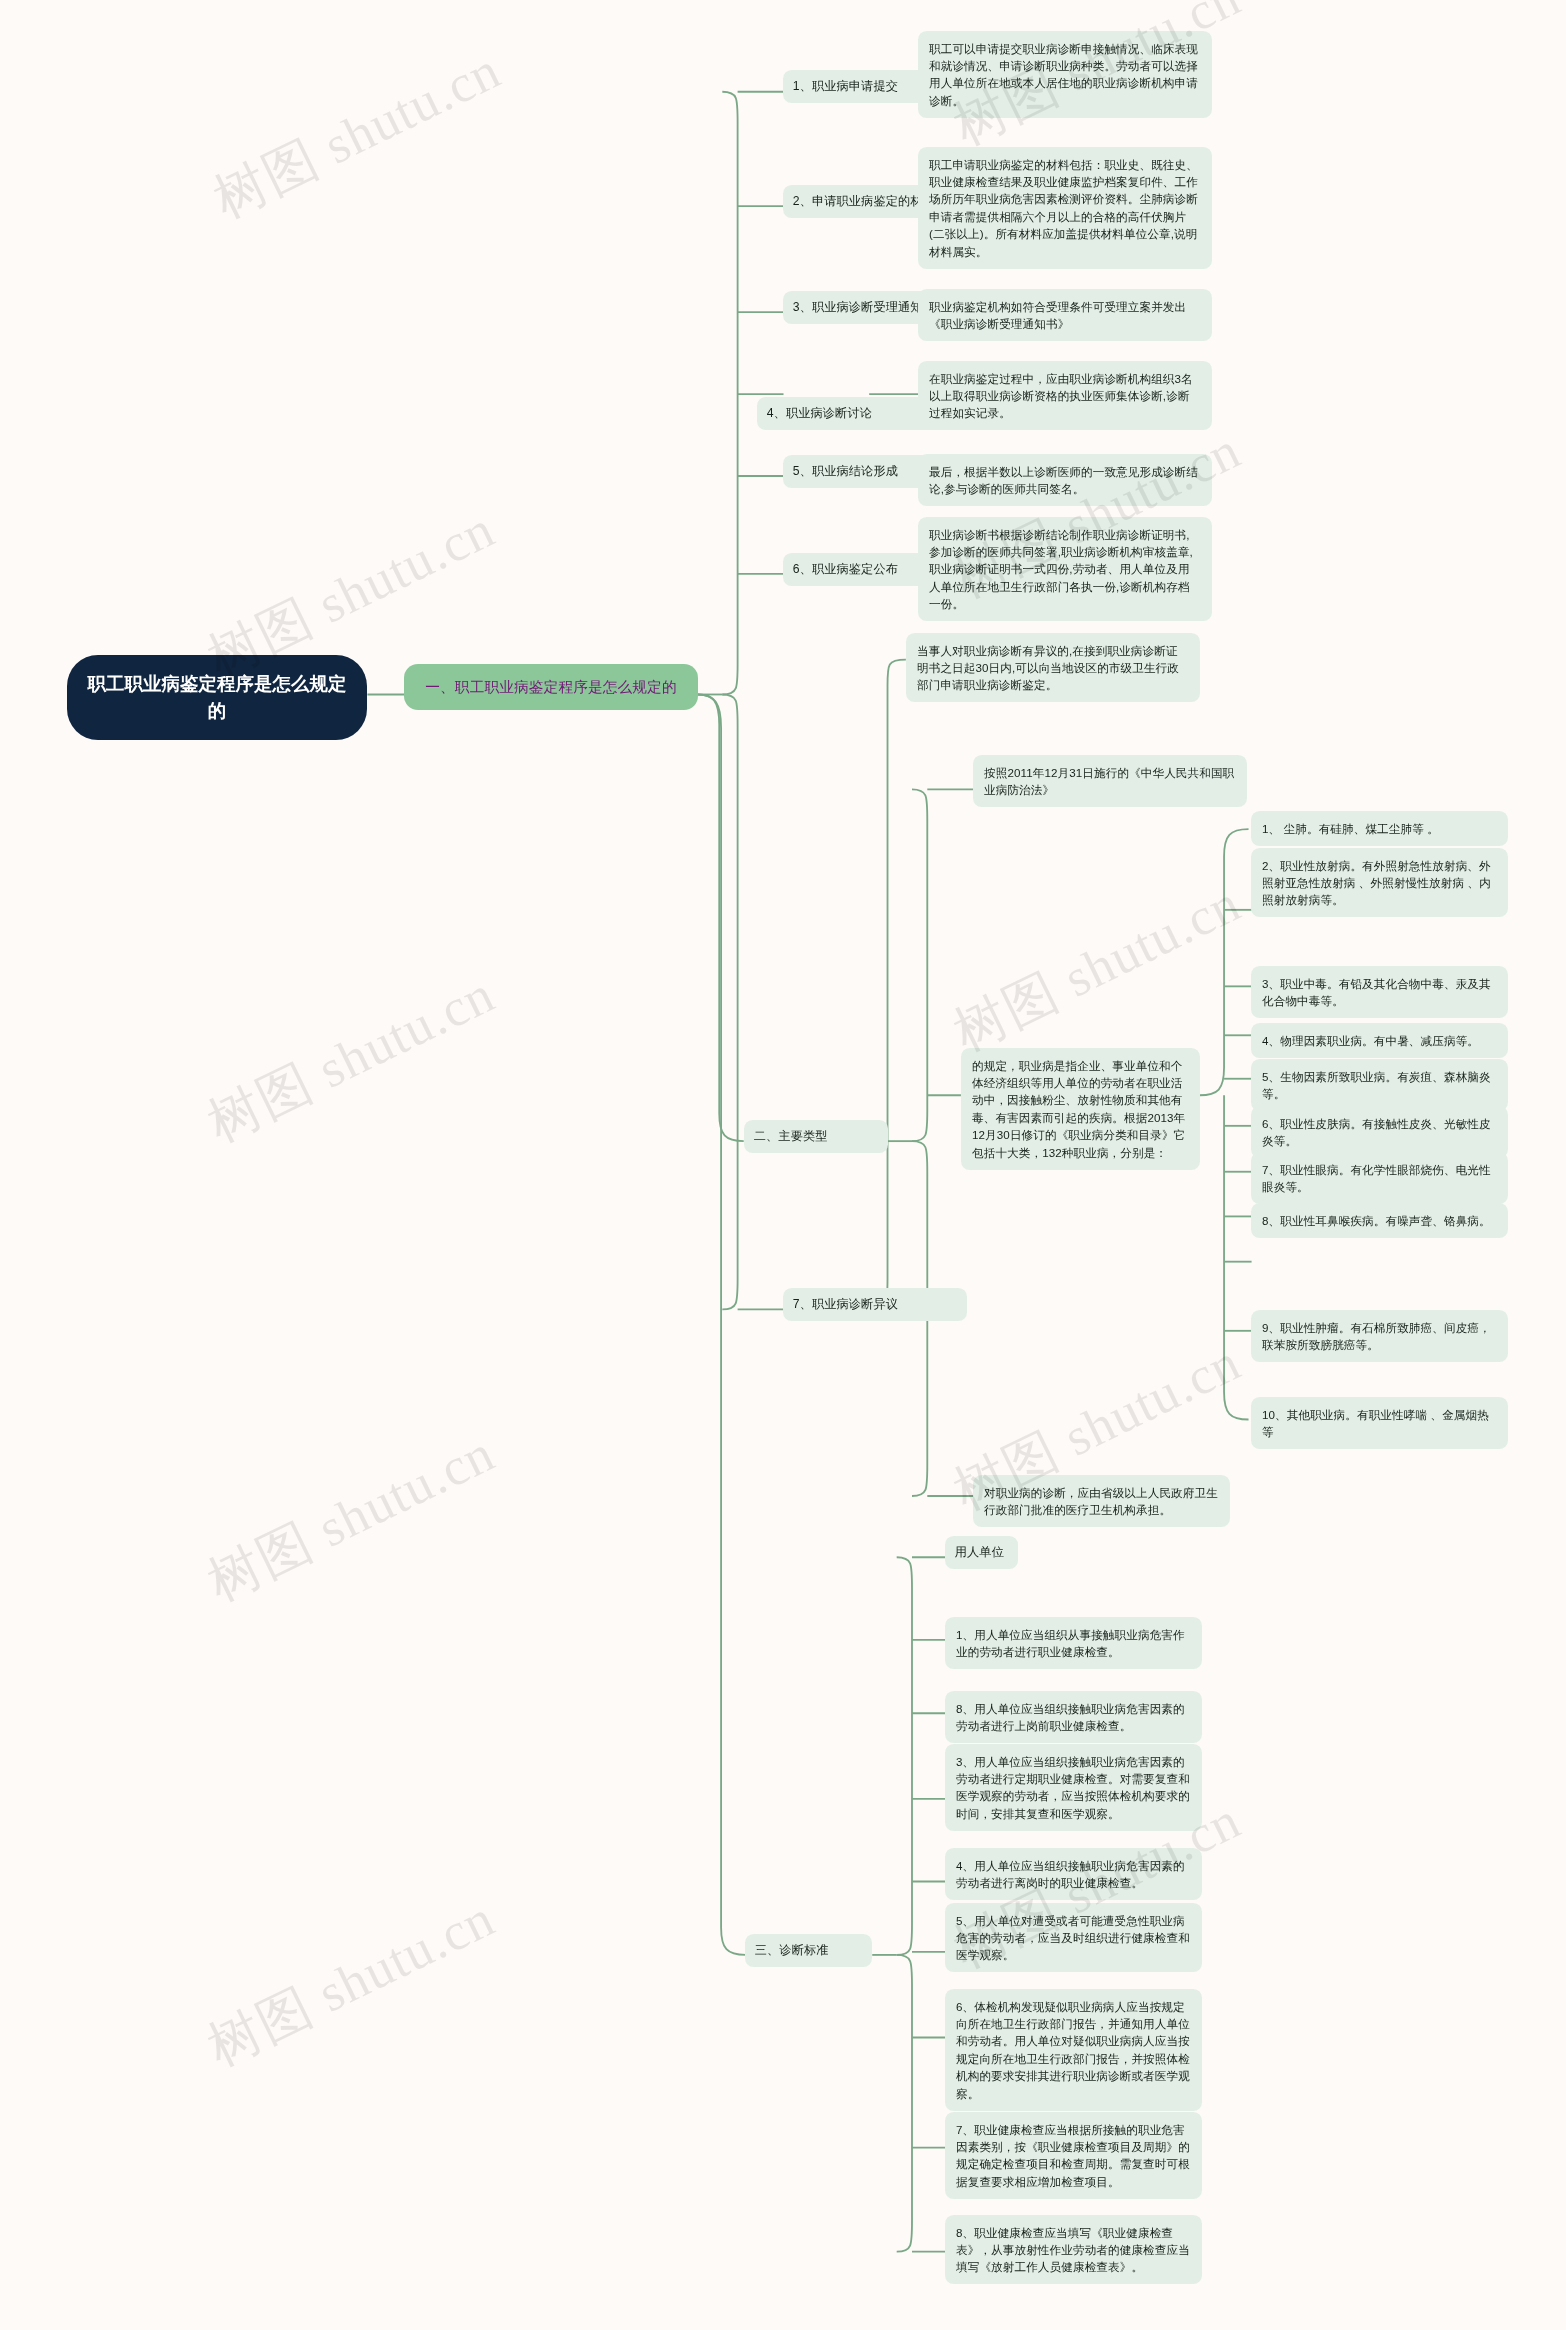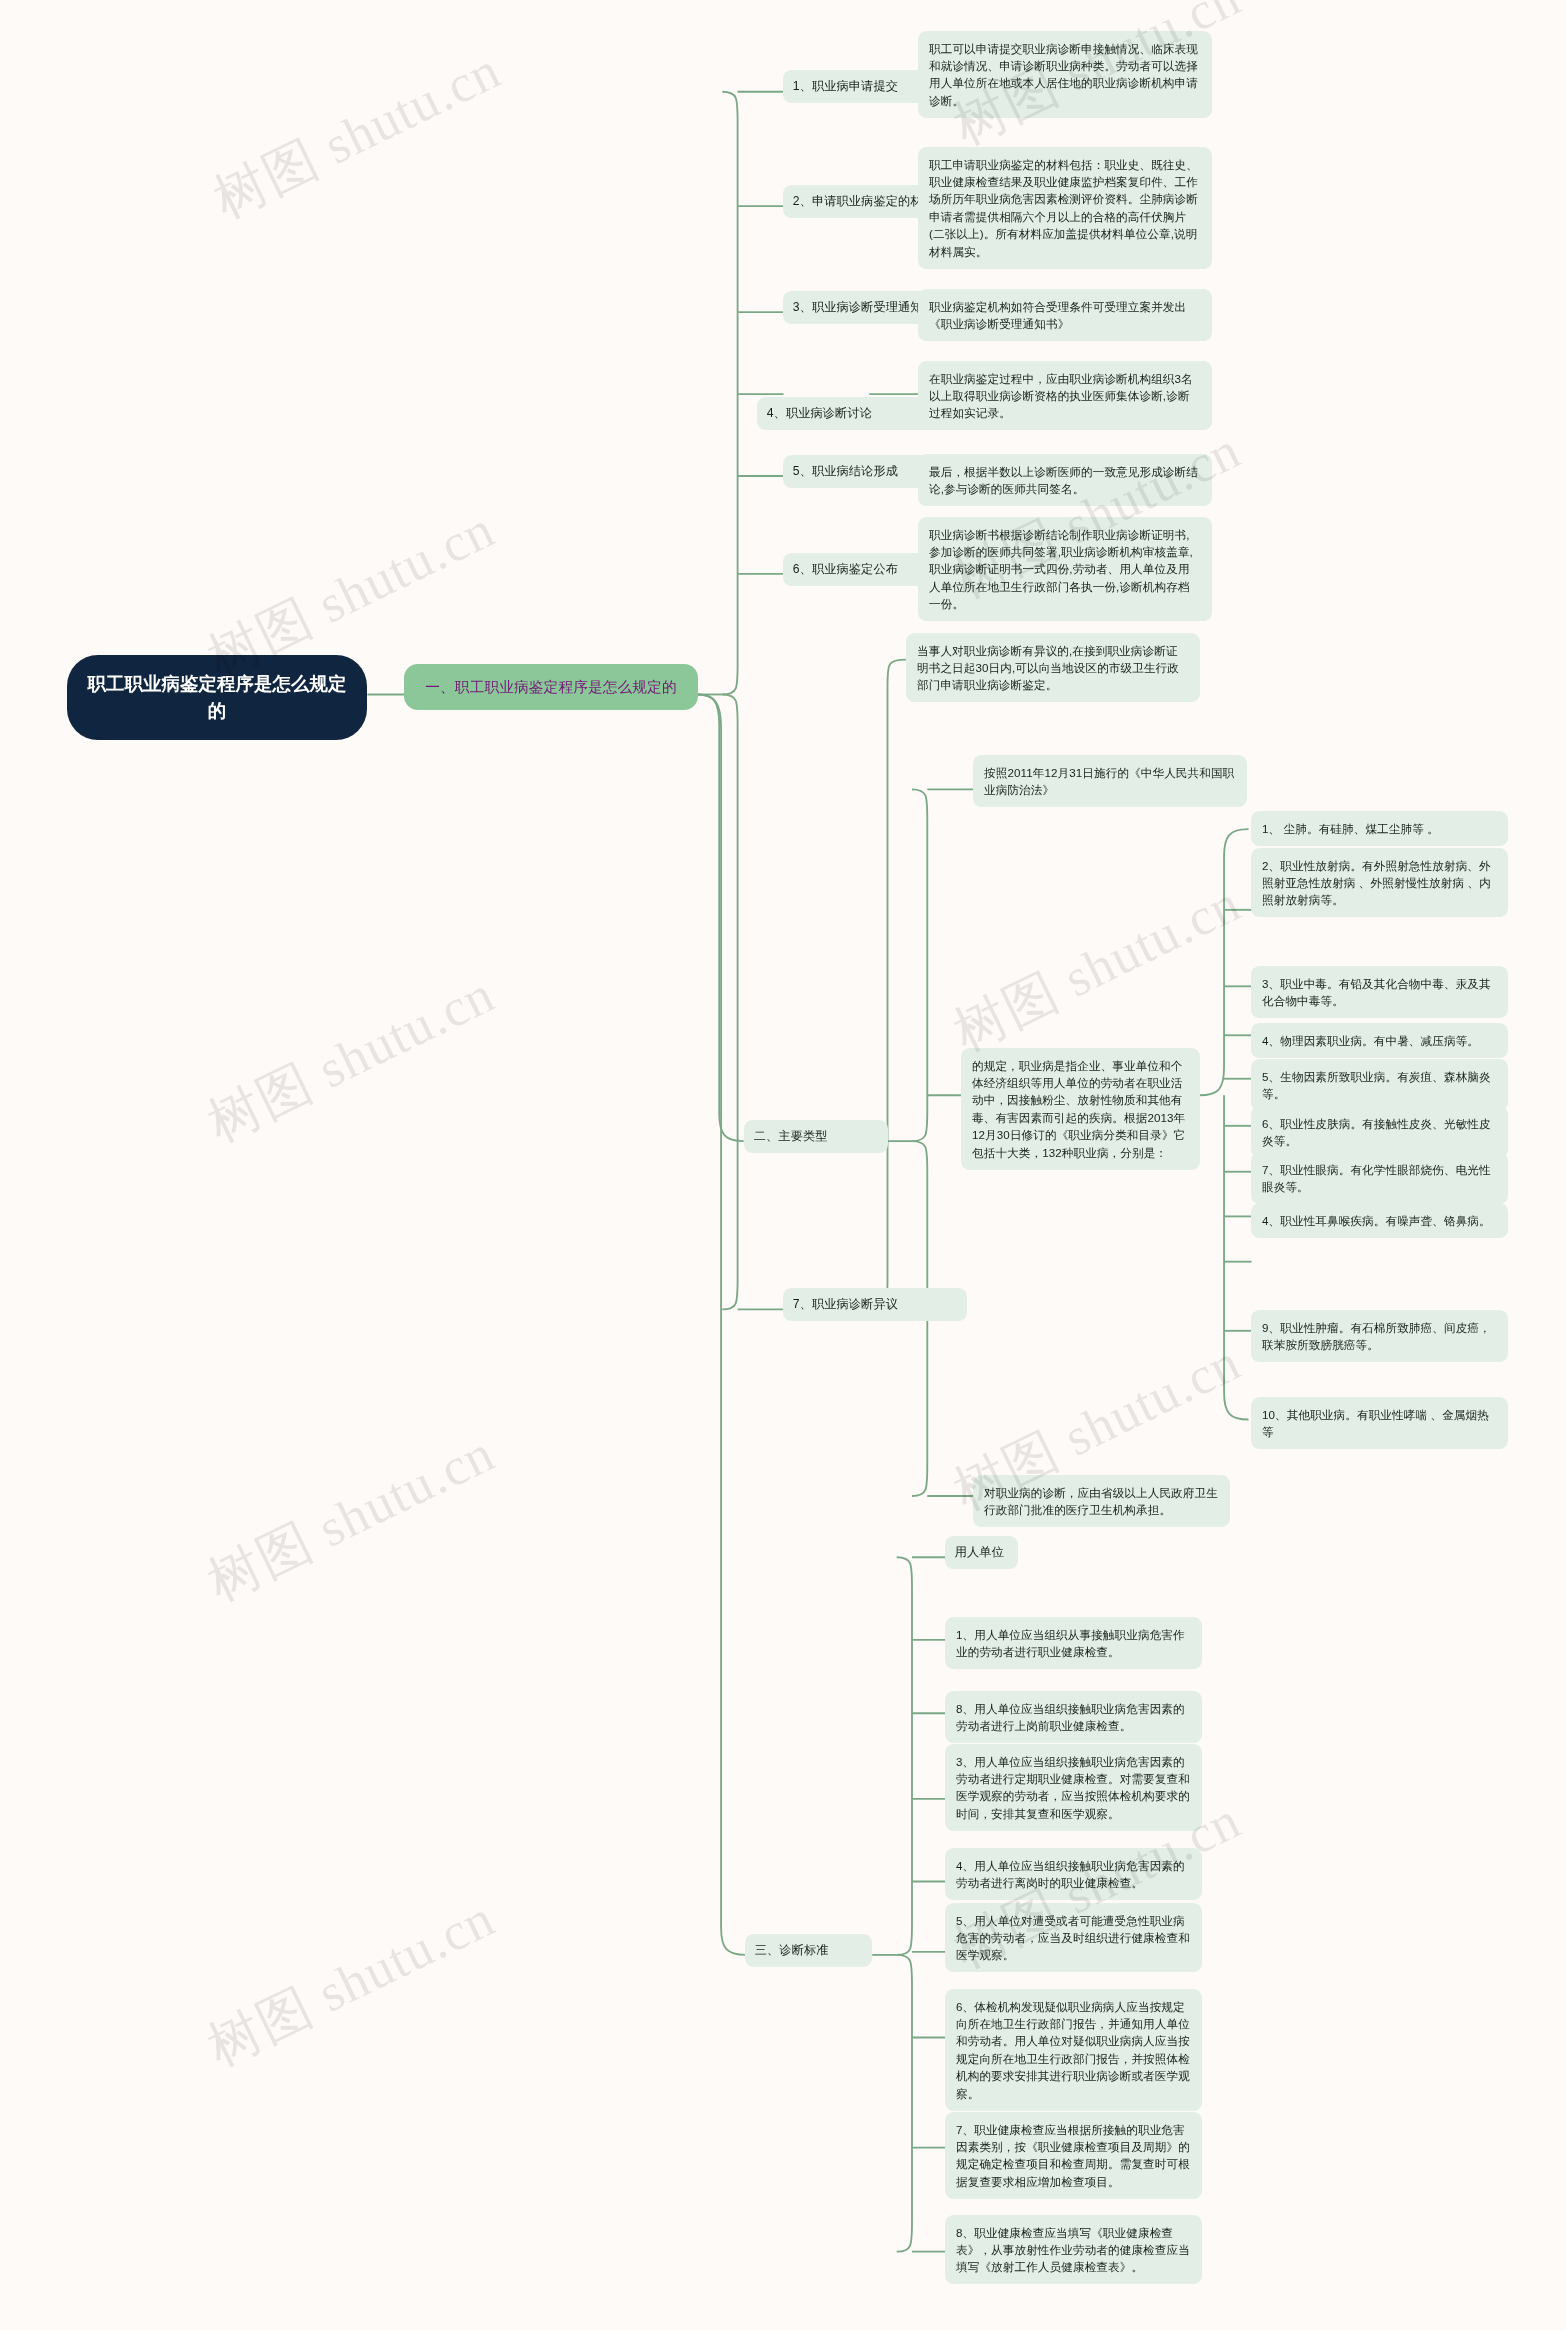--- a/index.html
+++ b/index.html
@@ -217,7 +217,7 @@
     <span>7、职业性眼病。有化学性眼部烧伤、电光性眼炎等。</span>
   </div>
   <div class="node" style="left:1251px; top:1203px; width:257px; font-size:11.6px;">
-    <span>4、职业性耳鼻喉疾病。有噪声聋、铬鼻病。</span>
+    <span>8、职业性耳鼻喉疾病。有噪声聋、铬鼻病。</span>
   </div>
   <div class="node" style="left:1251px; top:1310px; width:257px; font-size:11.6px;">
     <span>9、职业性肿瘤。有石棉所致肺癌、间皮癌，联苯胺所致膀胱癌等。</span>

